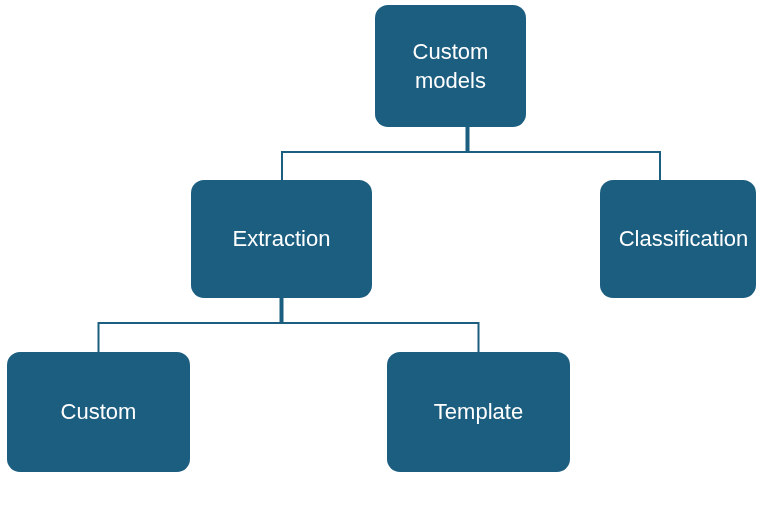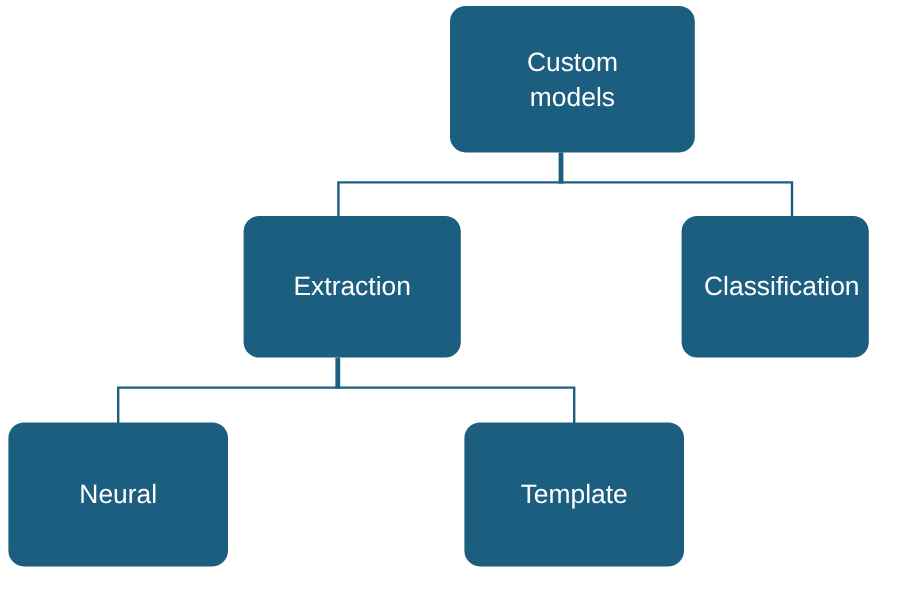--- a/index.html
+++ b/index.html
@@ -52,7 +52,7 @@
     display: block;
     max-width: 120px;
   }
-  .node-custom-models   { left: 375px; top: 5px;   width: 204px; height: 122px; }
+  .node-custom-models   { left: 375px; top: 5px;   width: 151px; height: 122px; }
   .node-extraction      { left: 203px; top: 180px; width: 181px; height: 118px; align-items: center; }
   .node-classification  { left: 568px; top: 180px; width: 156px; height: 118px; padding-left: 11px; }
   .node-classification .node-label { max-width: 170px; }

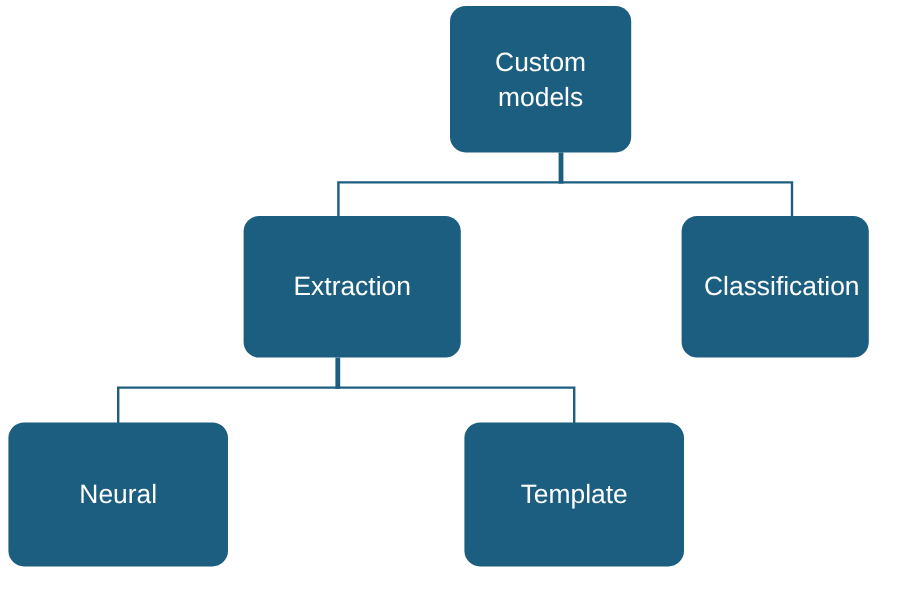--- a/index.html
+++ b/index.html
@@ -53,7 +53,7 @@
     max-width: 120px;
   }
   .node-custom-models   { left: 375px; top: 5px;   width: 151px; height: 122px; }
-  .node-extraction      { left: 203px; top: 180px; width: 181px; height: 118px; align-items: center; }
+  .node-extraction      { left: 191px; top: 180px; width: 181px; height: 118px; align-items: center; }
   .node-classification  { left: 568px; top: 180px; width: 156px; height: 118px; padding-left: 11px; }
   .node-classification .node-label { max-width: 170px; }
   .node-neural          { left: 7px;   top: 352px; width: 183px; height: 120px; }

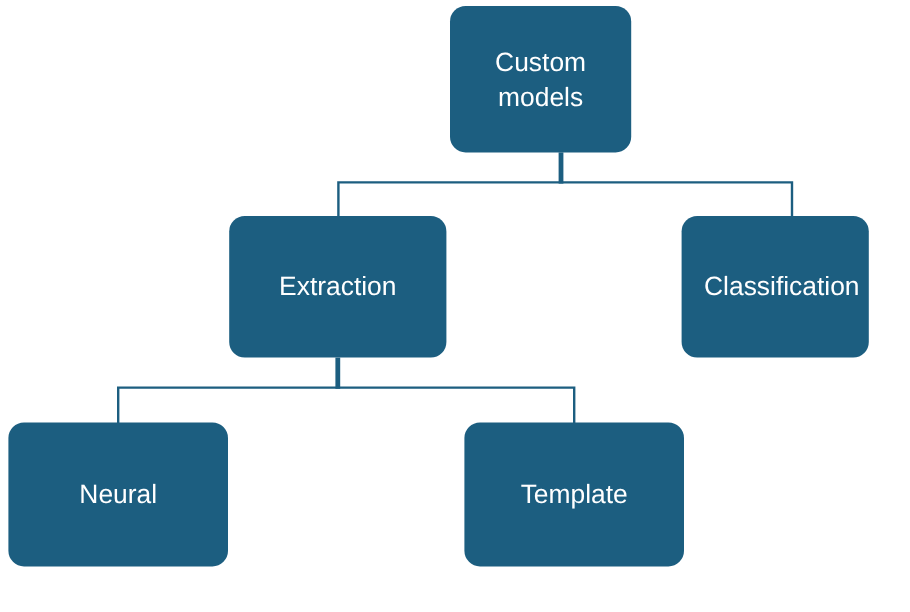--- a/index.html
+++ b/index.html
@@ -54,7 +54,7 @@
   }
   .node-custom-models   { left: 375px; top: 5px;   width: 151px; height: 122px; }
   .node-extraction      { left: 191px; top: 180px; width: 181px; height: 118px; align-items: center; }
-  .node-classification  { left: 568px; top: 180px; width: 156px; height: 118px; padding-left: 11px; }
+  .node-classification  { left: 600px; top: 180px; width: 156px; height: 118px; padding-left: 11px; }
   .node-classification .node-label { max-width: 170px; }
   .node-neural          { left: 7px;   top: 352px; width: 183px; height: 120px; }
   .node-template        { left: 387px; top: 352px; width: 183px; height: 120px; justify-content: center; }

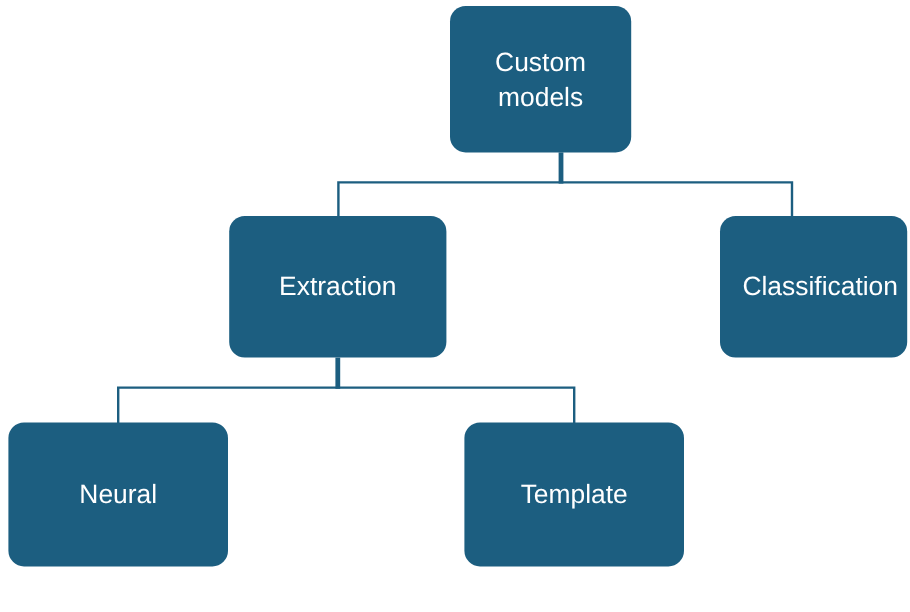--- a/index.html
+++ b/index.html
@@ -84,7 +84,7 @@
   </div>
 
   <div class="node node-neural">
-    <span class="node-label">Neural</span>
+    <span class="node-label">Custom</span>
   </div>
 
   <div class="node node-template">

